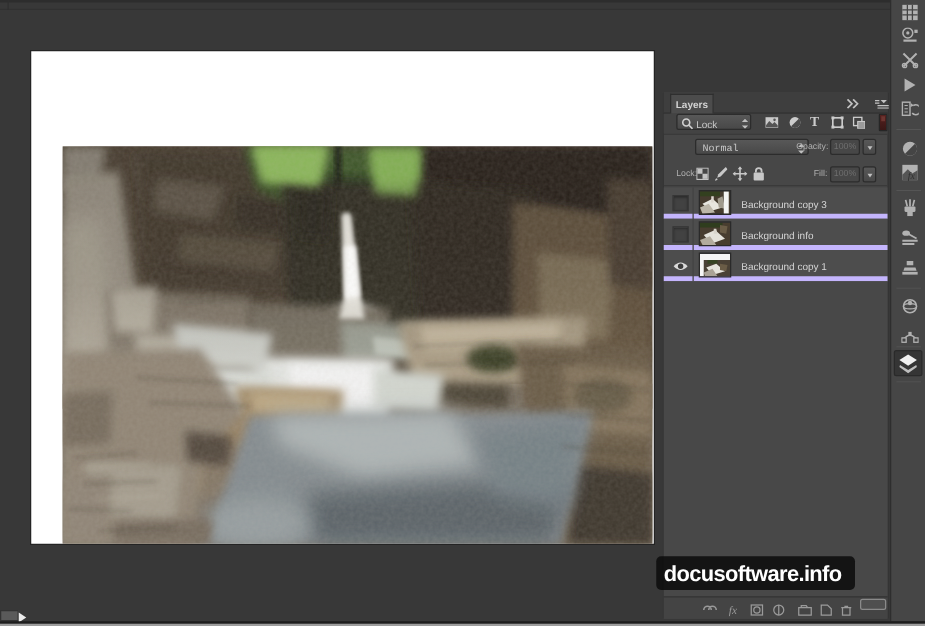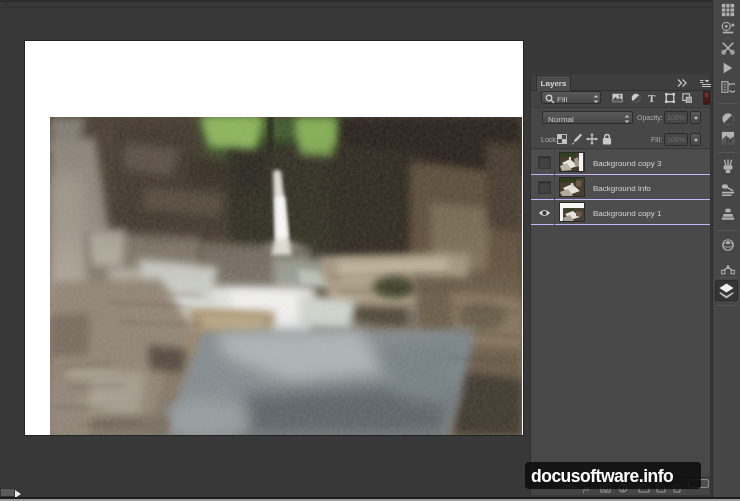--- a/index.html
+++ b/index.html
@@ -296,7 +296,7 @@
       <circle cx="4" cy="4" r="2.8" stroke="#d0d0d0" stroke-width="1.3" fill="none"></circle>
       <path d="M6.2,6.2 L9,9" stroke="#d0d0d0" stroke-width="1.4"></path>
     </svg>
-    <span style="position:absolute;left:15px;top:2.5px;">Fill</span>
+    <span style="position:absolute;left:15px;top:2.5px;">Lock</span>
     <svg class="abs" style="left:51px;top:3px" width="6" height="8" viewBox="0 0 6 8">
       <path d="M3,0 L5.5,2.6 L0.5,2.6 z M3,8 L5.5,5.4 L0.5,5.4 z" fill="#bfbfbf"></path>
     </svg>

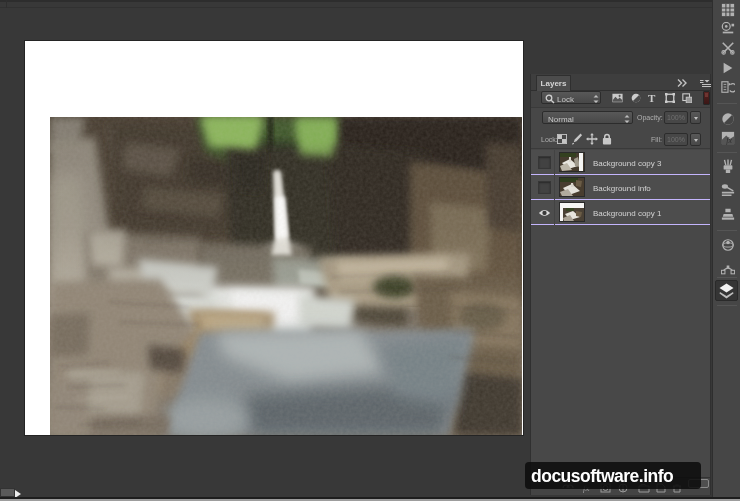--- a/index.html
+++ b/index.html
@@ -329,7 +329,7 @@
   <div class="abs" style="left:0;top:33px;width:100%;height:1px;background:#3a3a3a;"></div>
   <div class="abs" style="left:0;top:74px;width:100%;height:1px;background:#3a3a3a;"></div>
 
-  <div class="dd" style="left:11px;top:37px;width:91px;height:13px;">
+  <div class="dd" style="left:25px;top:37px;width:91px;height:13px;font-family:Liberation Mono, monospace;">
     <span style="position:absolute;left:5px;top:2.5px;">Normal</span>
     <svg class="abs" style="left:81px;top:3px" width="6" height="8" viewBox="0 0 6 8">
       <path d="M3,0 L5.5,2.6 L0.5,2.6 z M3,8 L5.5,5.4 L0.5,5.4 z" fill="#bfbfbf"></path>

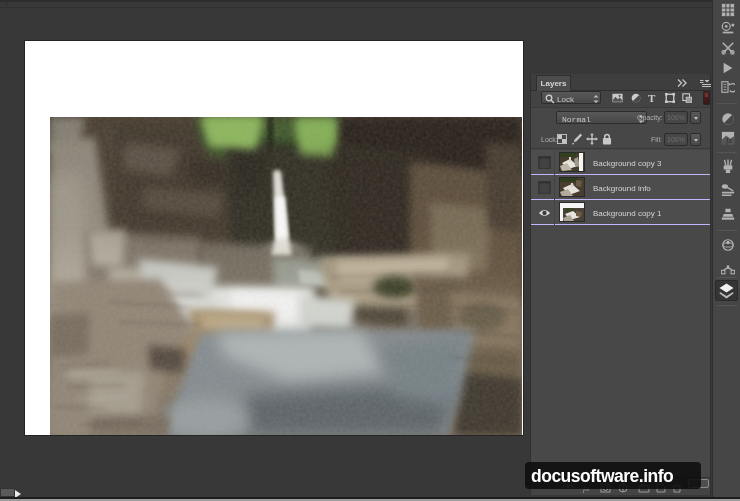--- a/index.html
+++ b/index.html
@@ -38,7 +38,7 @@
            border-top:3.5px solid #c0c0c0; }
 
   .lrow  { position:absolute; left:0; width:100%; height:25px; background:#4d4d4d;
-           border-bottom:1px solid #c4b5fd; }
+           border-bottom:4px solid #c4b5fd; }
   .eyebox{ position:absolute; left:7px; top:6px; width:13px; height:13px; background:#424242;
            border:1px solid #363636; box-shadow:inset 0 1px 2px rgba(0,0,0,0.4); }
   .thumb { position:absolute; left:29px; top:3px; width:24px; height:18px; background:#222;

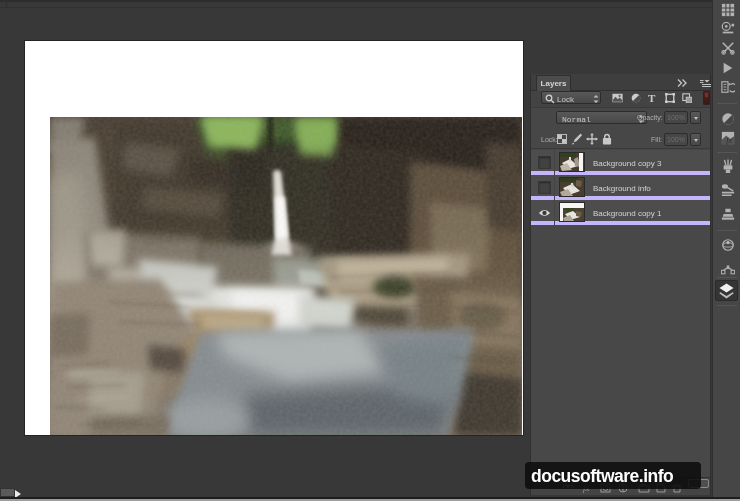--- a/index.html
+++ b/index.html
@@ -46,7 +46,7 @@
   .lname { position:absolute; left:62px; top:9px; color:#d4d4d4; font-size:8px; }
 
   
-  #wm { left:525px; top:462px; width:176px; height:27px; background:rgba(12,12,12,0.88);
+  #wm { left:525px; top:445px; width:159px; height:27px; background:rgba(12,12,12,0.88);
         border-radius:4px; color:#fff; font-size:17.5px; font-weight:bold; line-height:28px;
         padding-left:6px; letter-spacing:-0.5px; }
 

